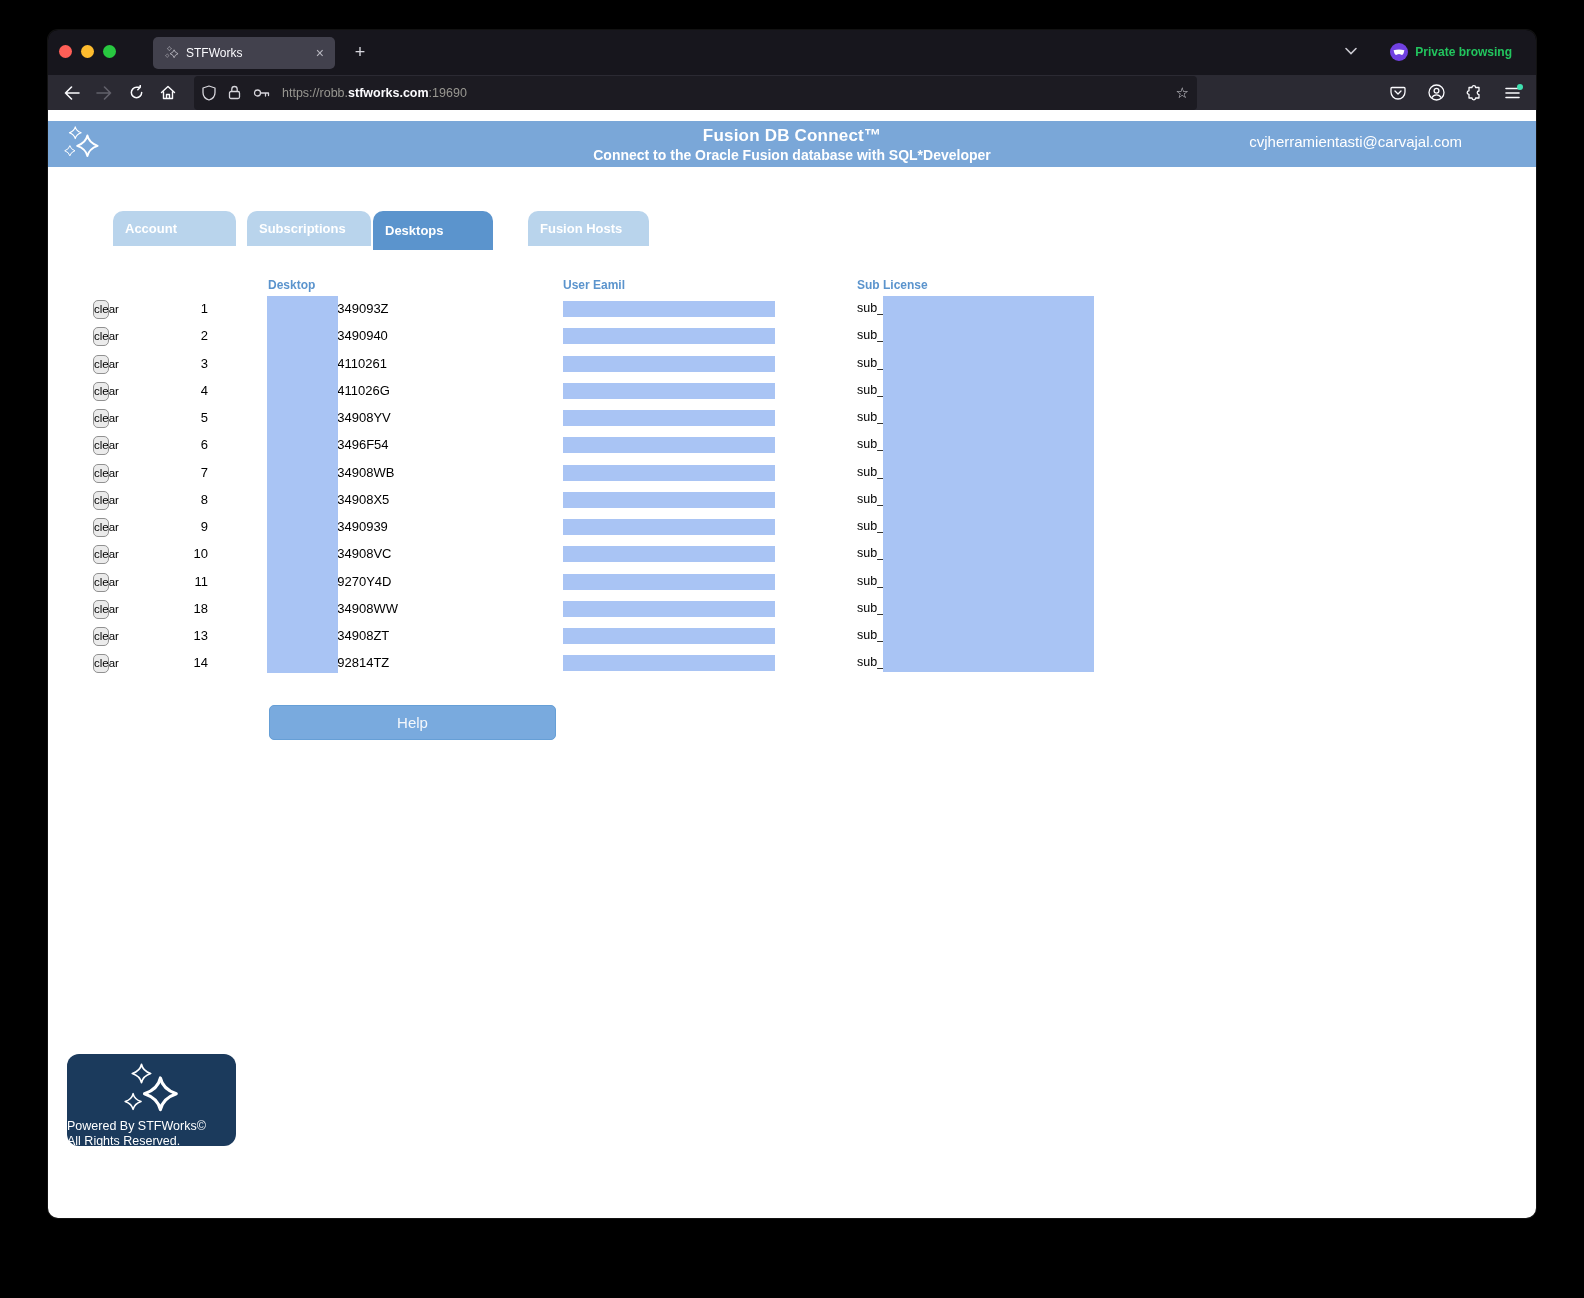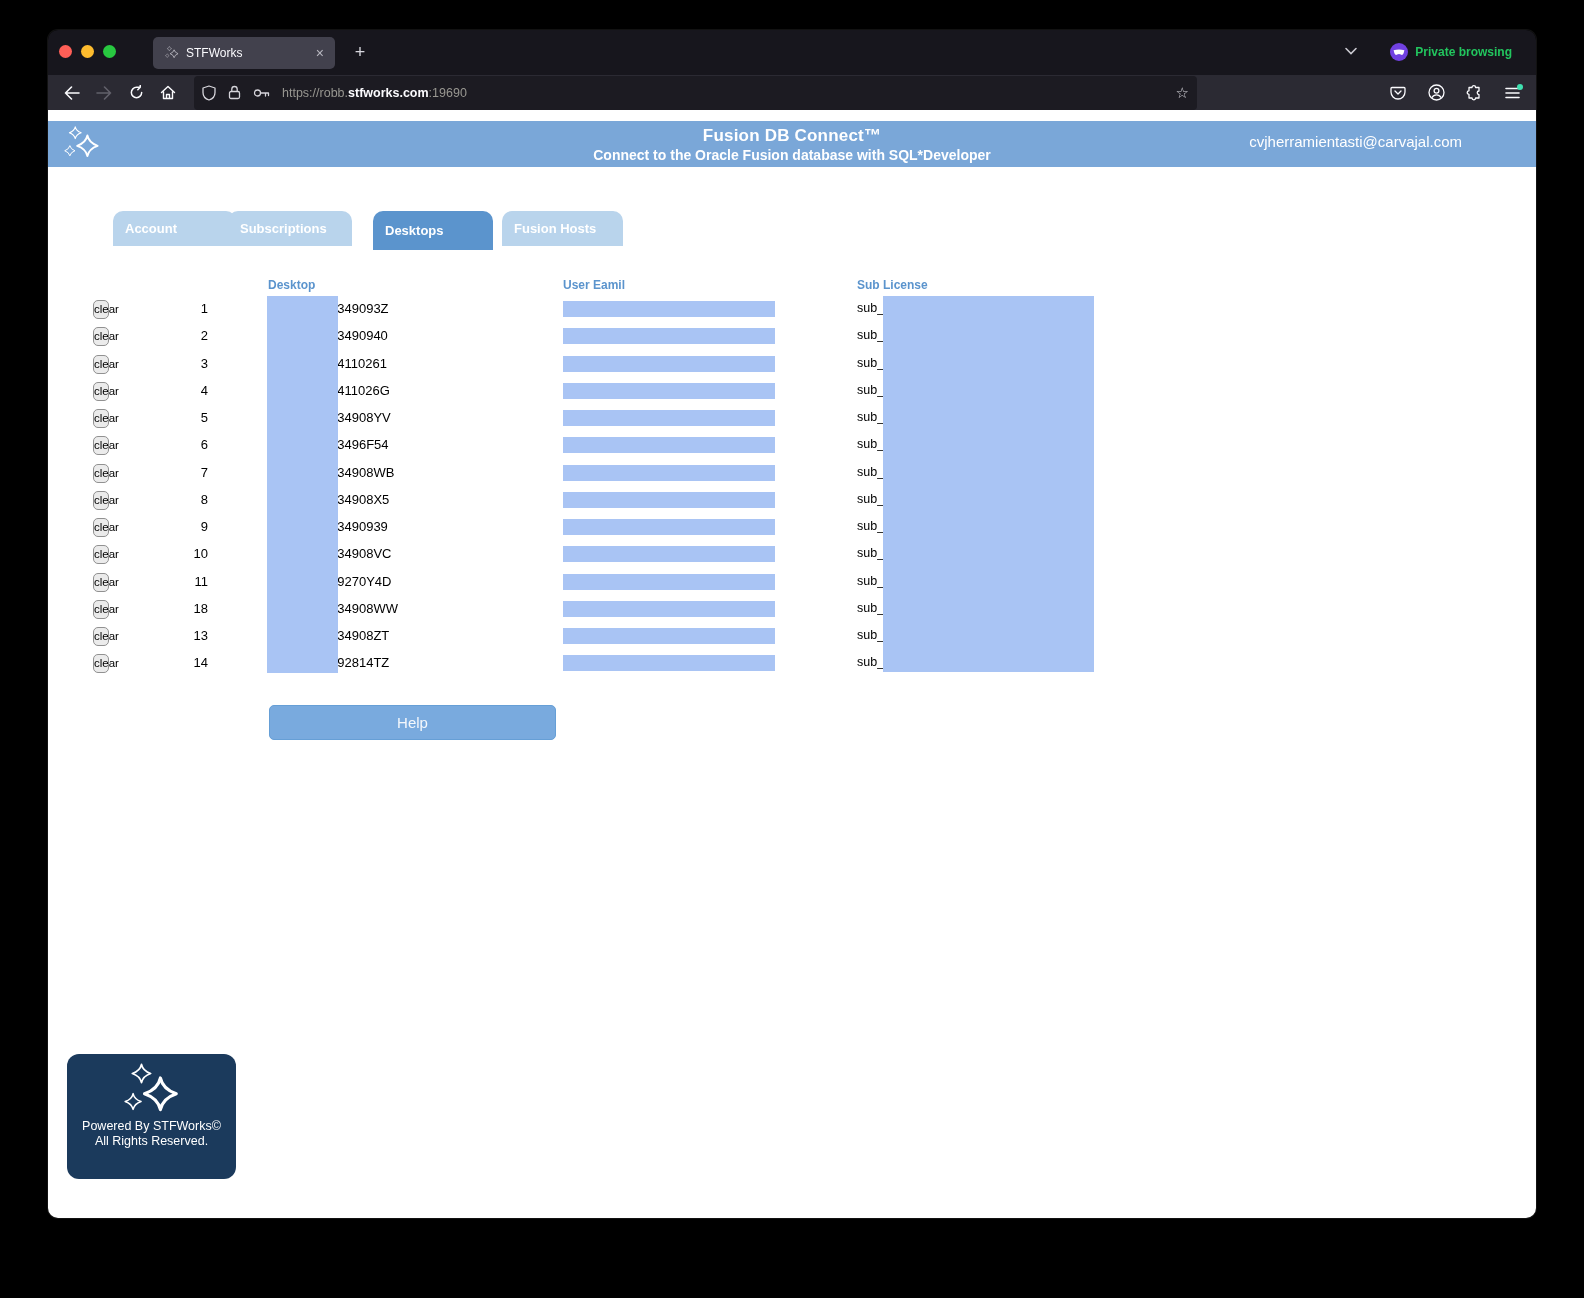--- a/index.html
+++ b/index.html
@@ -66,7 +66,7 @@
   }
   .app-tab.active { background:#5b94cd; height:39px; }
   .tab-account { left:65px; width:123px; }
-  .tab-subscriptions { left:180px; width:124px; }
+  .tab-subscriptions { left:199px; width:124px; }
   .tab-desktops { left:325px; width:120px; }
   .tab-fusionhosts { left:454px; width:121px; }
 

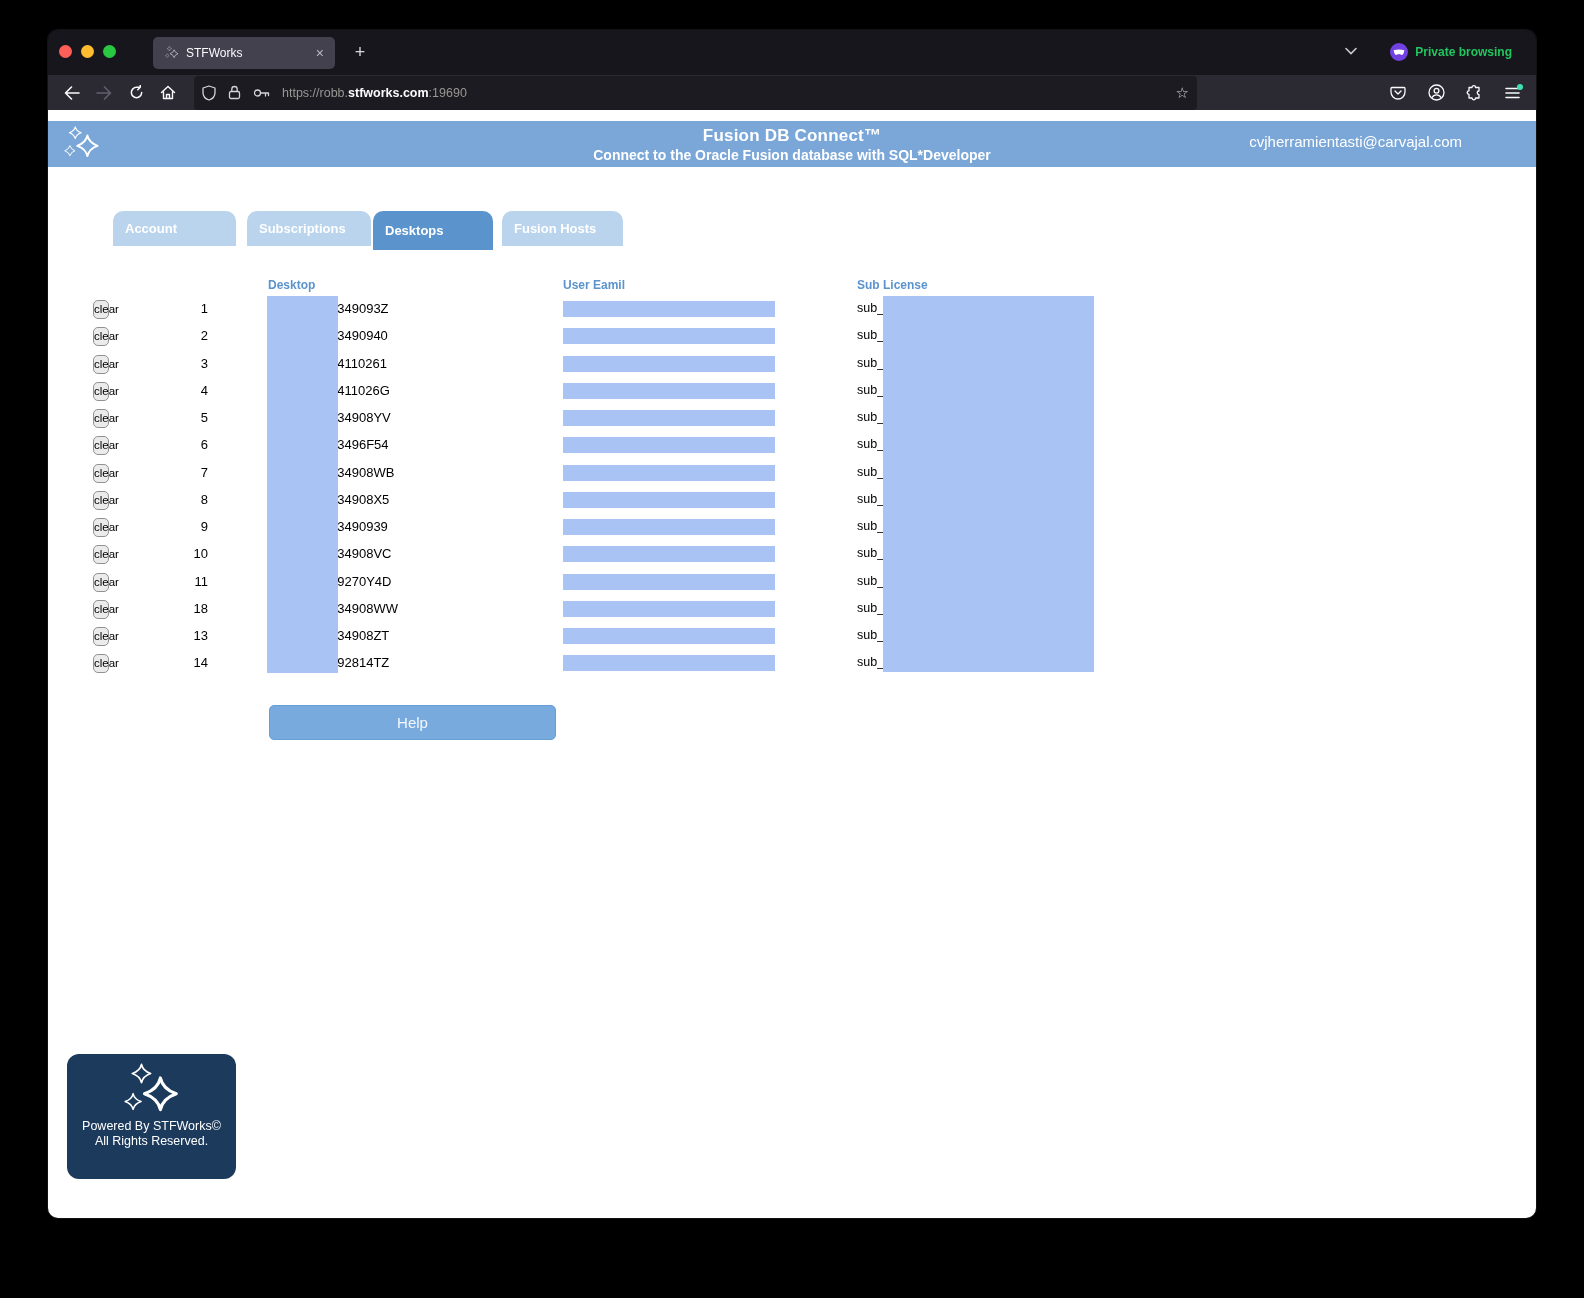--- a/index.html
+++ b/index.html
@@ -68,7 +68,7 @@
   .tab-account { left:65px; width:123px; }
   .tab-subscriptions { left:199px; width:124px; }
   .tab-desktops { left:325px; width:120px; }
-  .tab-fusionhosts { left:454px; width:121px; }
+  .tab-fusionhosts { left:480px; width:121px; }
 
   .col-head { position:absolute; top:168px; font-size:12px; font-weight:bold; color:#5b94cd; }
   .ch-desktop { left:220px; } .ch-email { left:515px; } .ch-sub { left:809px; }

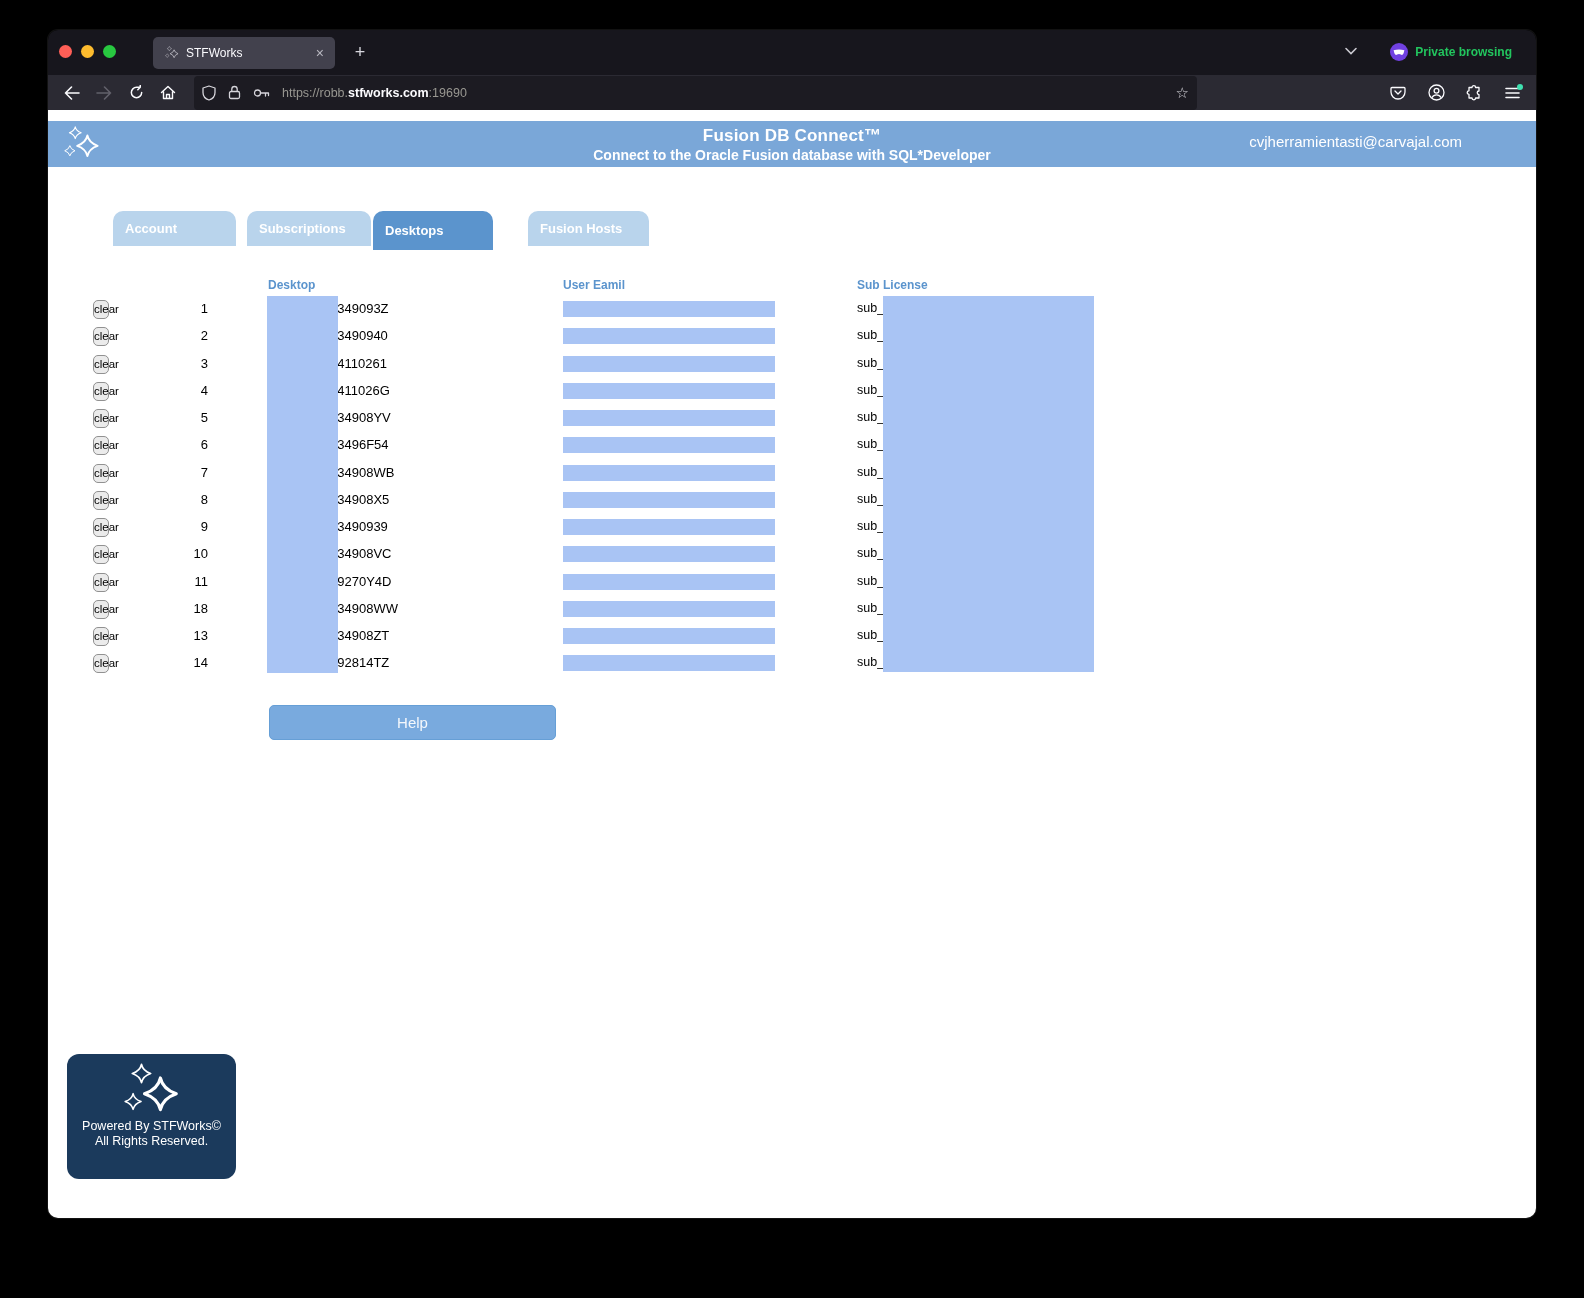--- a/index.html
+++ b/index.html
@@ -95,8 +95,8 @@
   }
 
   .footer-box {
-    position:absolute; left:19px; top:944px; width:169px; height:125px;
-    background:#1b3a5c; border-radius:12px; color:#fff; text-align:center;
+    position:absolute; left:19px; top:944px; width:169px; height:92px;
+    background:#1b3a5c; border-radius:12px; color:#fff; 
   }
   .footer-logo { width:56px; height:56px; margin-top:9px; color:#fff; }
   .footer-line { font-size:12.5px; line-height:15px; }

